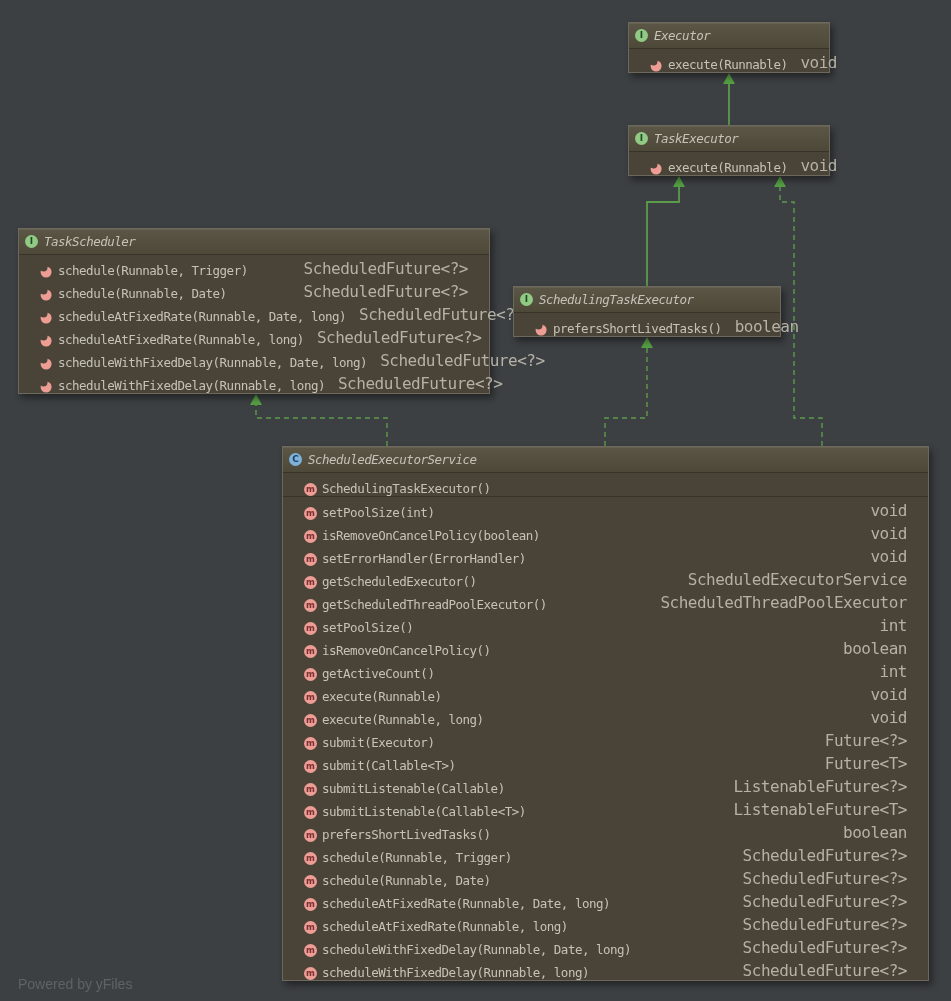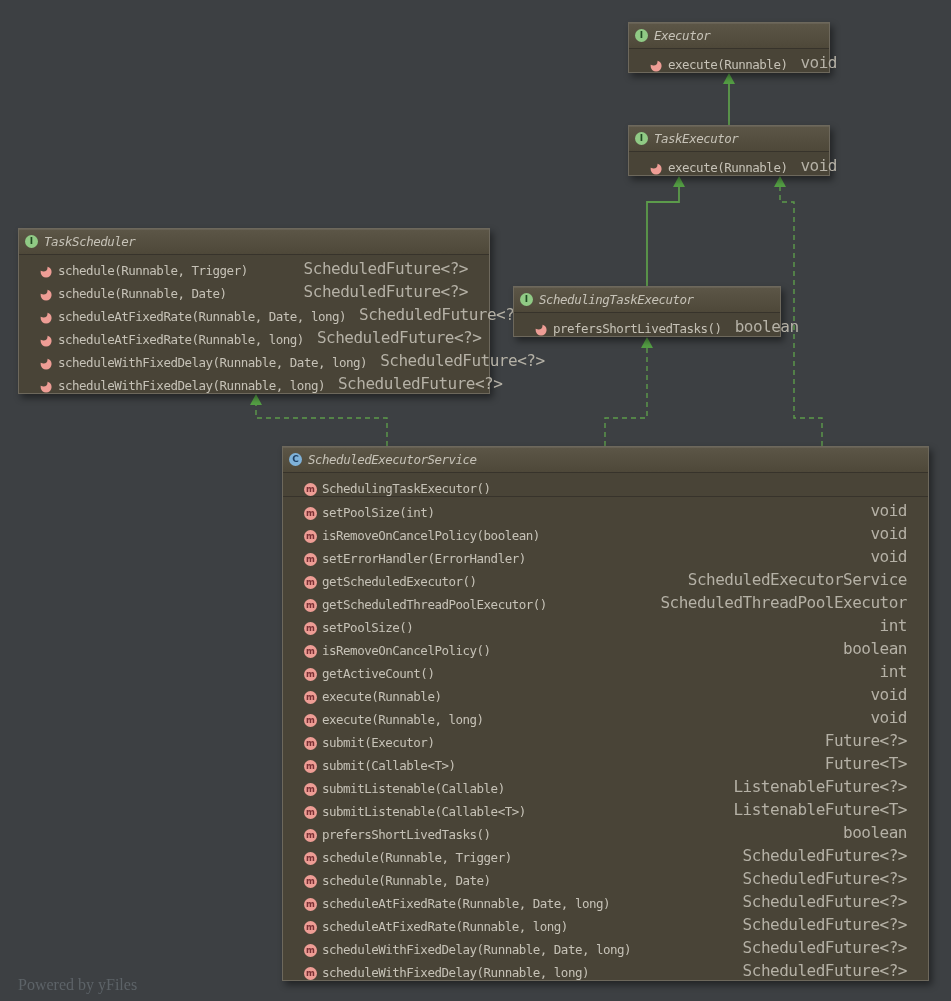--- a/index.html
+++ b/index.html
@@ -48,8 +48,8 @@
   .arrowhead{fill:var(--arrow-fill);}
   .watermark{
     position:absolute; left:18px; top:976px;
-    font-family:Liberation Serif, serif;
-    font-size:16px; color:var(--watermark);
+    font-family:Liberation Sans, sans-serif;
+    font-size:14px; color:var(--watermark);
   }
 </style>
 </head>

